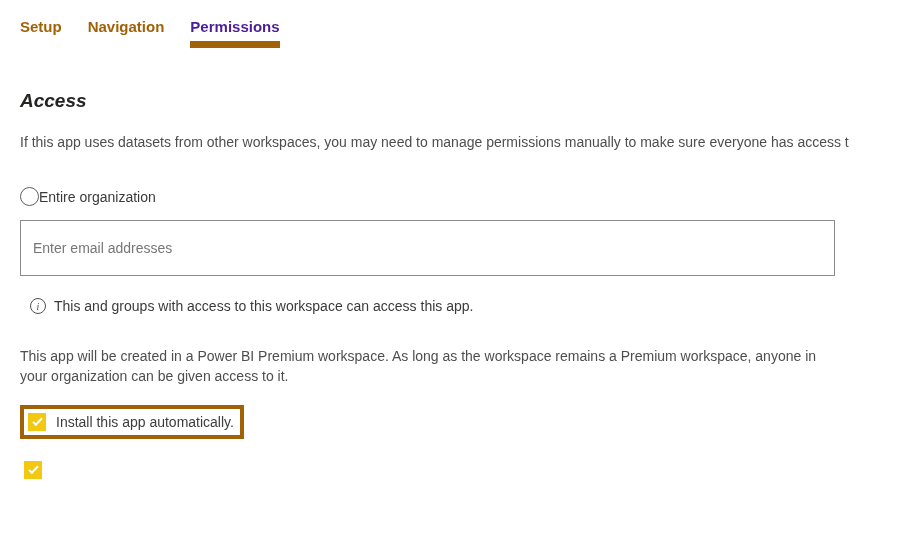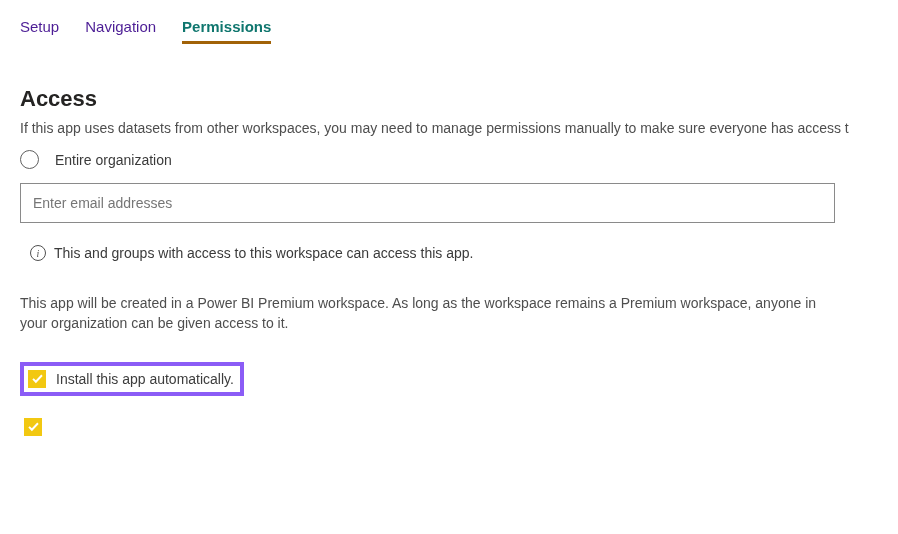--- a/index.html
+++ b/index.html
@@ -20,9 +20,10 @@
     font-size: 15px;
   }
   .tab {
-    color: #4c1d95;
+    color: #a16207;
     cursor: pointer;
     padding-bottom: 6px;
+    font-weight: bold;
   }
   .tab.active {
     font-weight: 600;

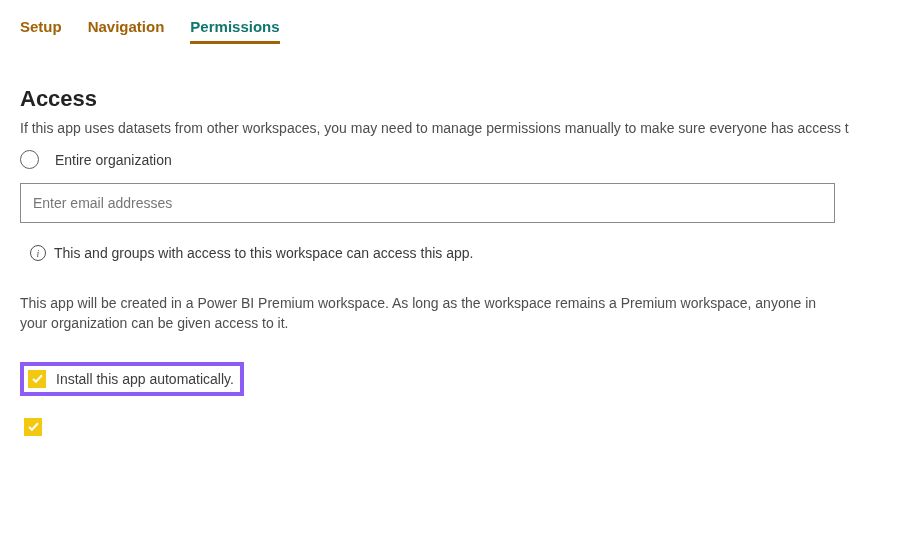--- a/index.html
+++ b/index.html
@@ -27,8 +27,8 @@
   }
   .tab.active {
     font-weight: 600;
-    color: #0f766e;
-    border-bottom: 3px solid #a16207;
+    color: #4c1d95;
+    border-bottom: 7px solid #a16207;
   }
   .section-heading {
     font-size: 22px;

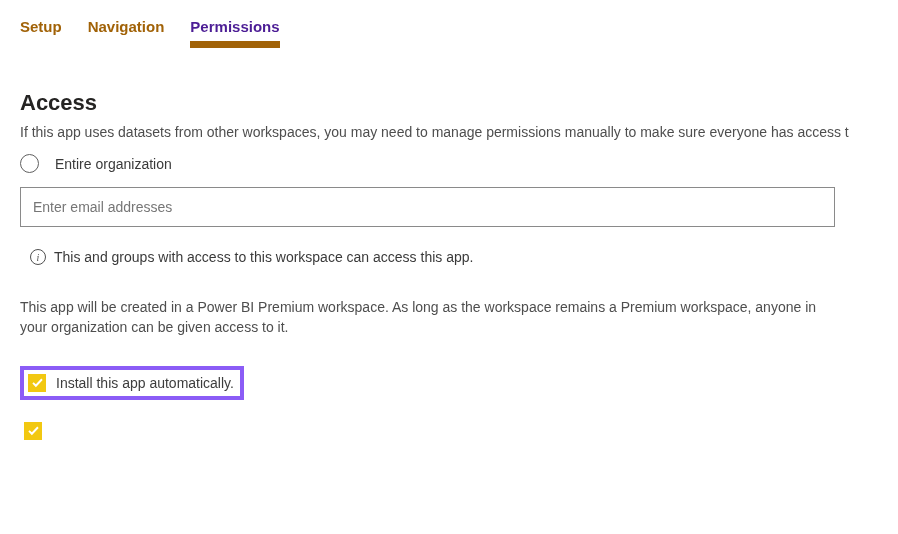--- a/index.html
+++ b/index.html
@@ -31,10 +31,11 @@
     border-bottom: 7px solid #a16207;
   }
   .section-heading {
-    font-size: 22px;
+    font-size: 19px;
     font-weight: 600;
     color: #252423;
-    margin-bottom: 8px;
+    margin-bottom: 22px;
+    font-style: italic;
   }
   .intro {
     color: #4e4e4e;

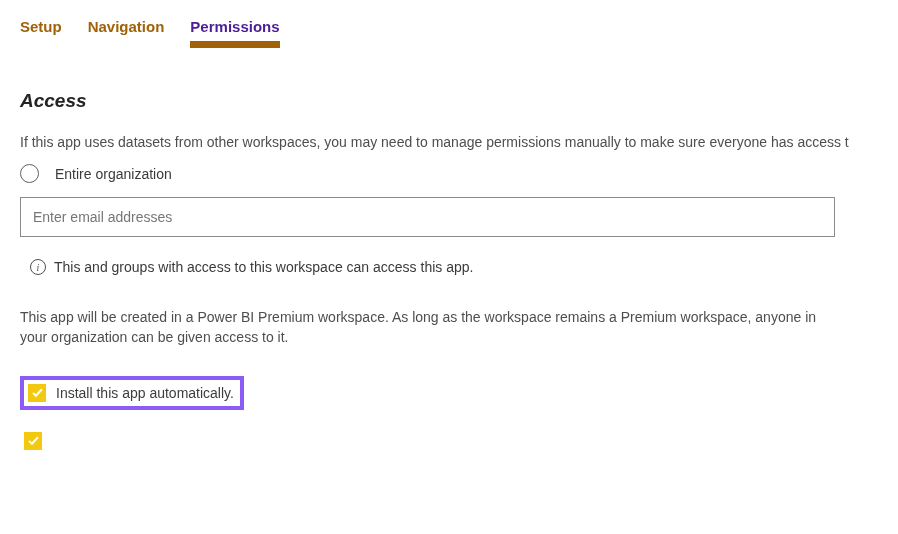--- a/index.html
+++ b/index.html
@@ -39,7 +39,7 @@
   }
   .intro {
     color: #4e4e4e;
-    margin-bottom: 14px;
+    margin-bottom: 30px;
     font-size: 14px;
     white-space: nowrap;
   }

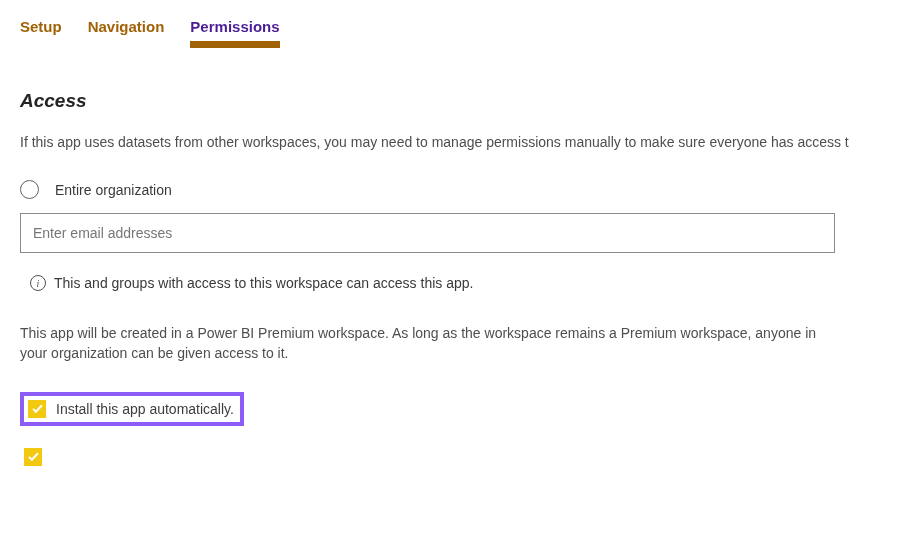--- a/index.html
+++ b/index.html
@@ -52,9 +52,10 @@
   .radio-item {
     display: flex;
     align-items: center;
-    gap: 16px;
+    gap: 0;
     cursor: pointer;
     color: #3a3a3a;
+    margin-top: 7px;
   }
   .radio-circle {
     width: 19px;

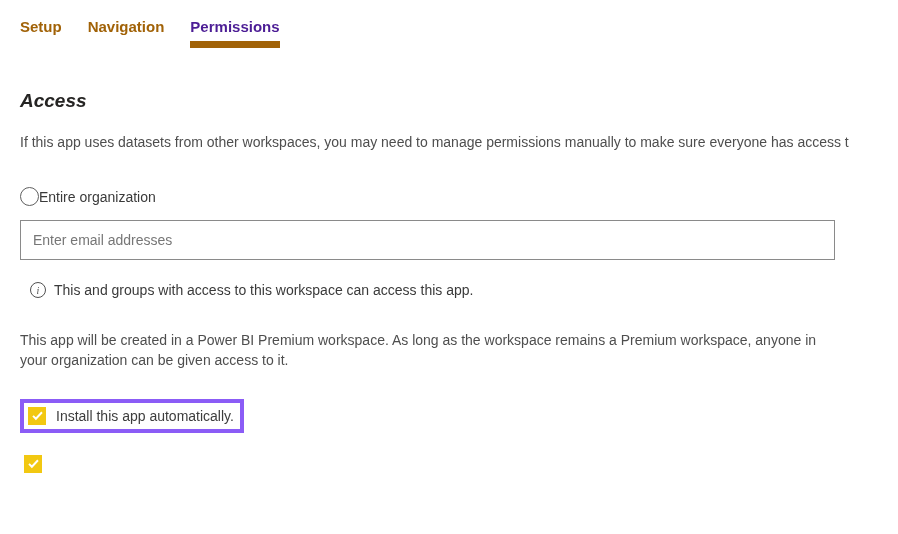--- a/index.html
+++ b/index.html
@@ -76,7 +76,7 @@
   }
   .email-input {
     width: 815px;
-    height: 40px;
+    height: 56px;
     border: 1px solid #8a8a8a;
     padding: 0 12px;
     font-size: 14px;

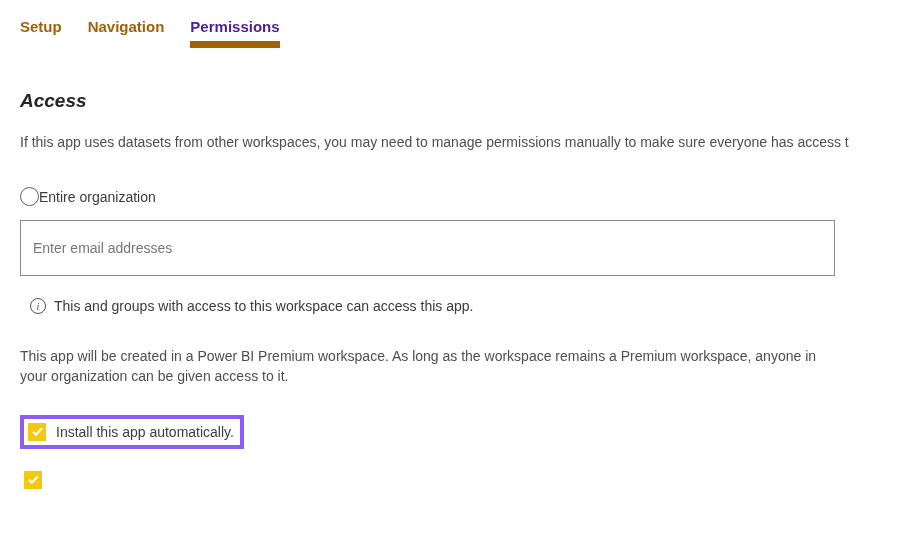--- a/index.html
+++ b/index.html
@@ -112,7 +112,7 @@
   .premium-note {
     color: #4e4e4e;
     line-height: 1.45;
-    margin-bottom: 28px;
+    margin-bottom: 18px;
     max-width: 820px;
   }
   .checkbox-list {

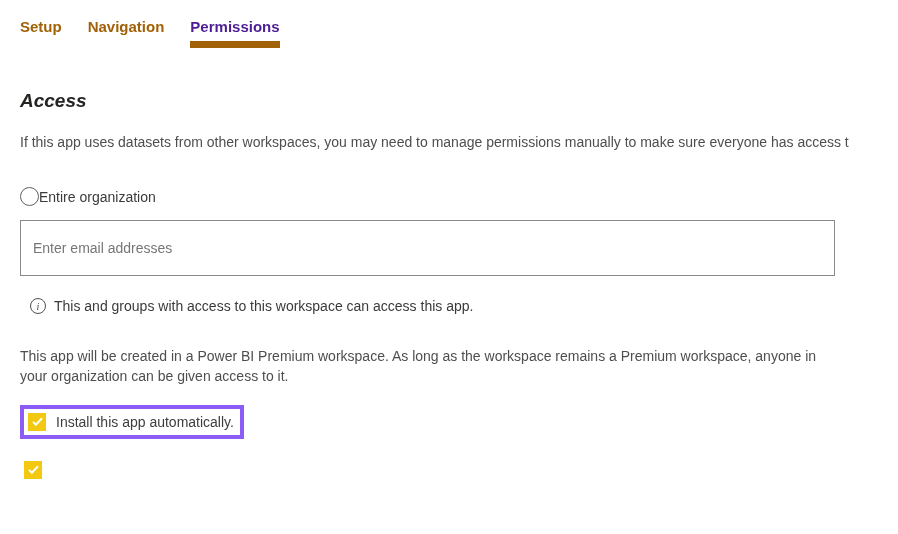--- a/index.html
+++ b/index.html
@@ -128,7 +128,7 @@
     width: fit-content;
   }
   .checkbox-wrapper.highlighted {
-    border: 4px solid #8b5cf6;
+    border: 4px solid #a16207;
     text-align: right;
   }
   .checkbox {

